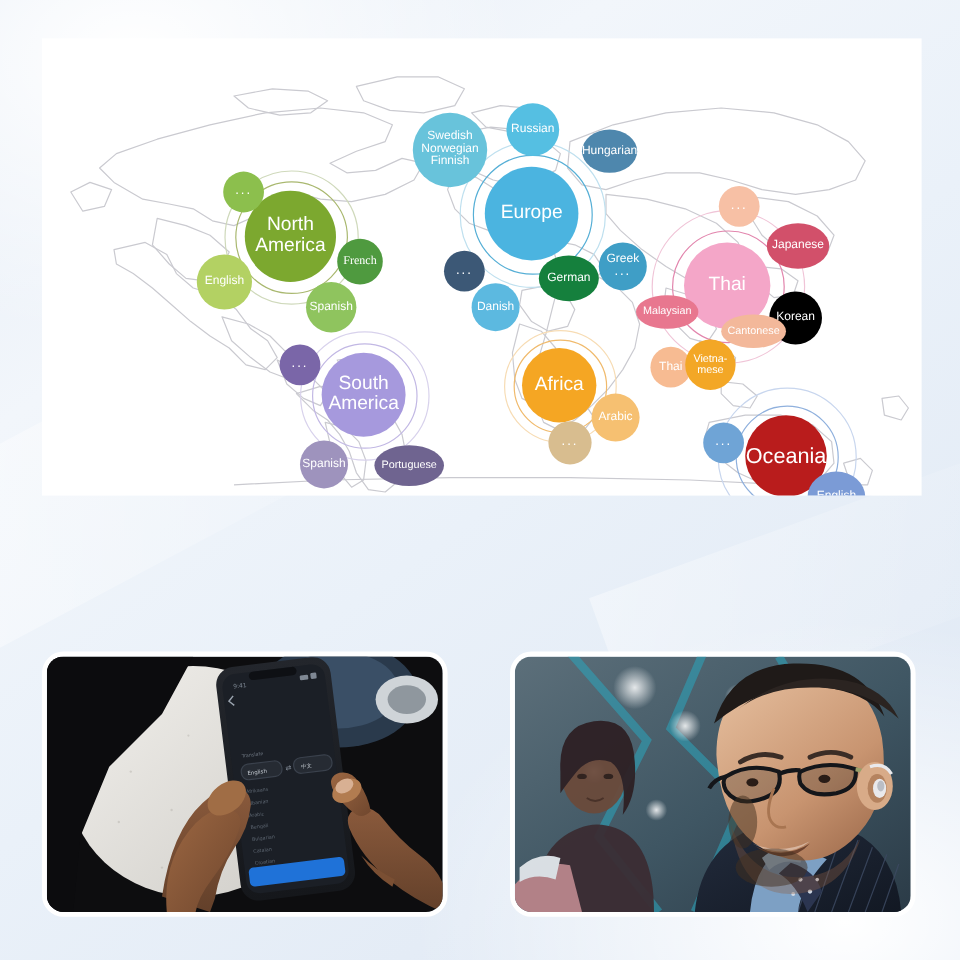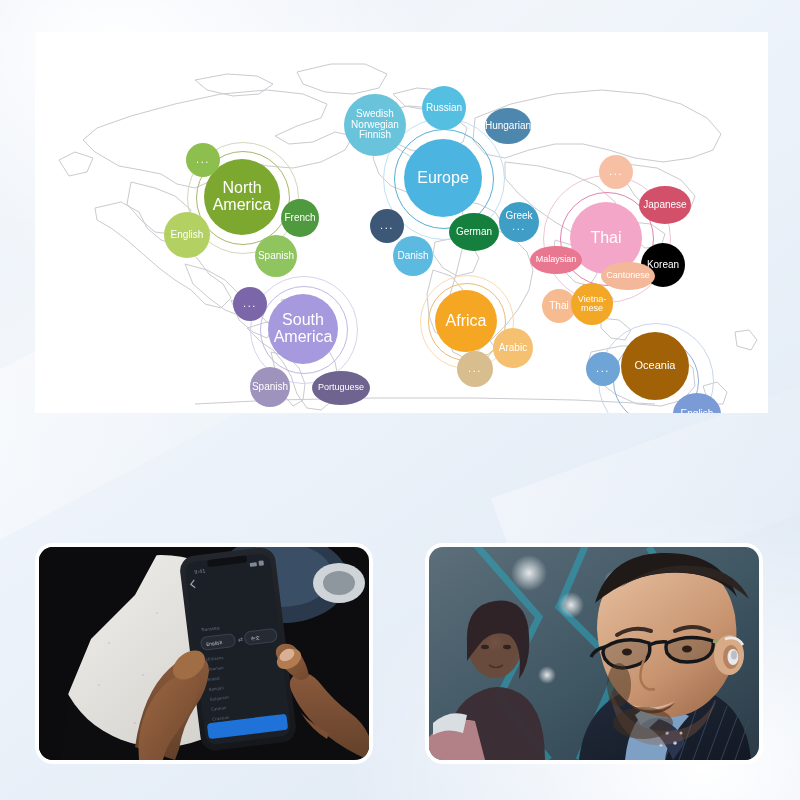--- a/index.html
+++ b/index.html
@@ -133,7 +133,7 @@
       <div class="bub lang" style="left:129px;top:180px;width:46px;height:46px;background:#b3d163;">
         <span>English</span>
       </div>
-      <div class="bub lang" style="left:246px;top:167px;width:38px;height:38px;background:#4f9a3f;">
+      <div class="bub lang" style="left:246px;top:167px;width:38px;height:38px;background:#4f9a3f;font-family:Liberation Serif, serif;">
         <span>French</span>
       </div>
       <div class="bub lang" style="left:220px;top:203px;width:42px;height:42px;background:#8fc45e;">

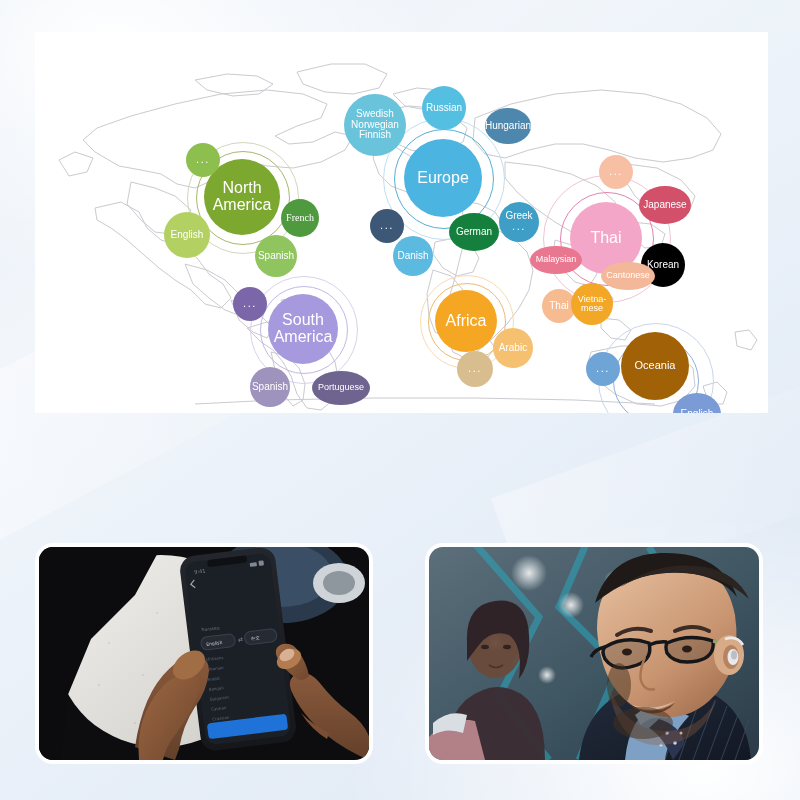--- a/index.html
+++ b/index.html
@@ -234,7 +234,7 @@
     <div>
       <div class="ring" style="left:563px;top:291px;width:114px;height:114px;border-color:#c8d6ee;"></div>
       <div class="ring" style="left:578px;top:306px;width:84px;height:84px;border-color:#8fb0dd;"></div>
-      <div class="bub hub" style="left:586px;top:300px;width:68px;height:68px;background:#a16207;font-size:11px;">
+      <div class="bub hub" style="left:586px;top:314px;width:68px;height:68px;background:#b91c1c;font-size:18px;">
         <span>Oceania</span>
       </div>
       <div class="bub lang dots" style="left:551px;top:320px;width:34px;height:34px;background:#6fa4d6;">

